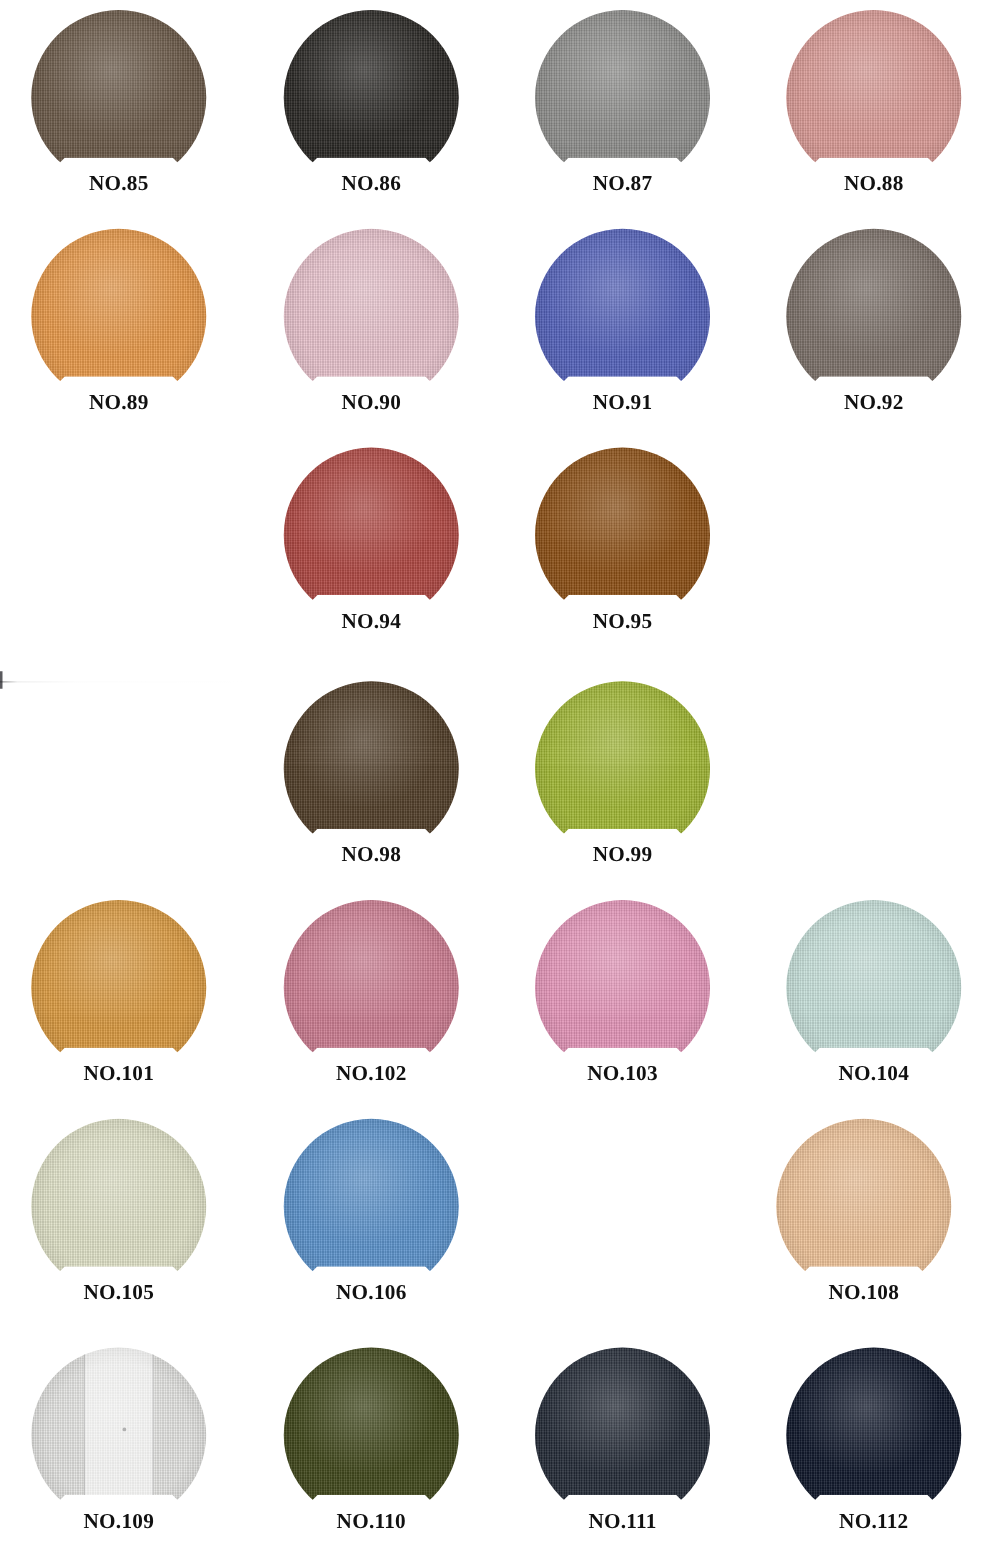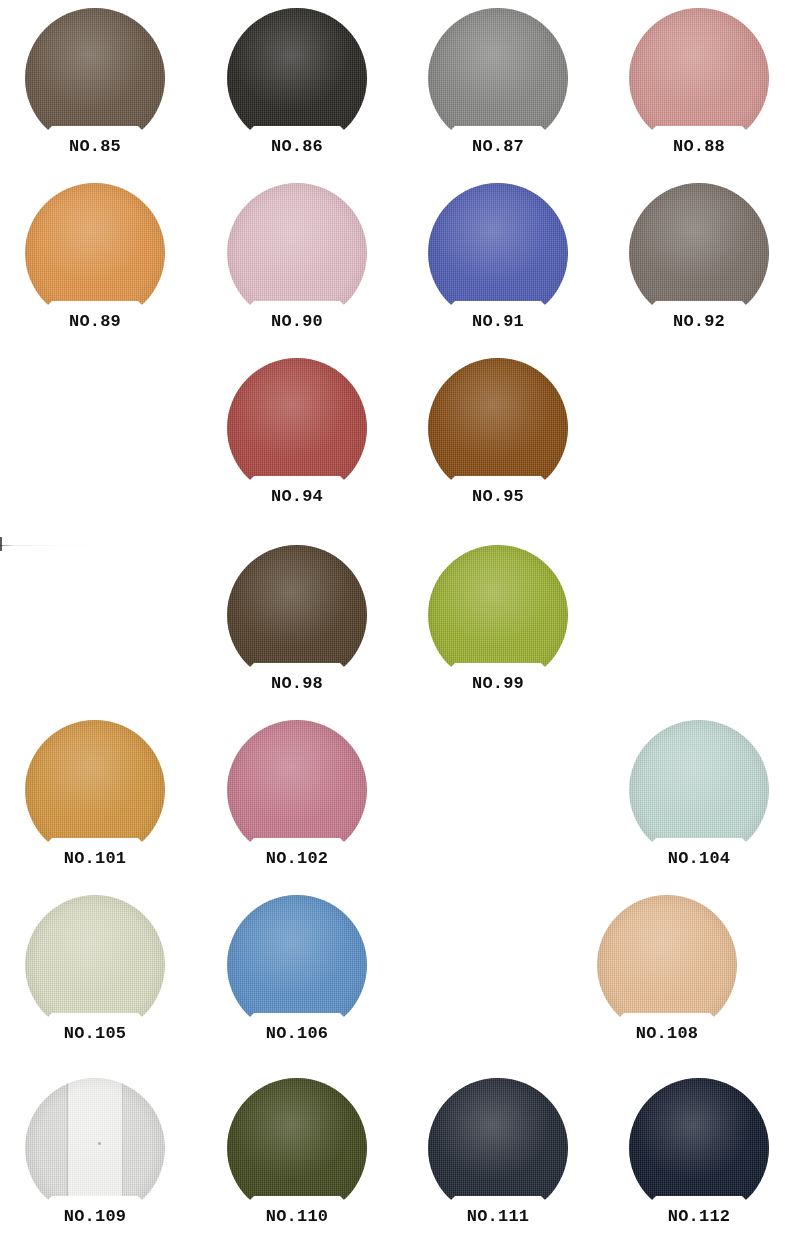--- a/index.html
+++ b/index.html
@@ -162,7 +162,7 @@
   }
 
   .label-text {
-    font-family: Liberation Mono, monospace;
+    font-family: Liberation Serif, serif;
     font-weight: bold;
     font-size: 17px;
     line-height: 1;

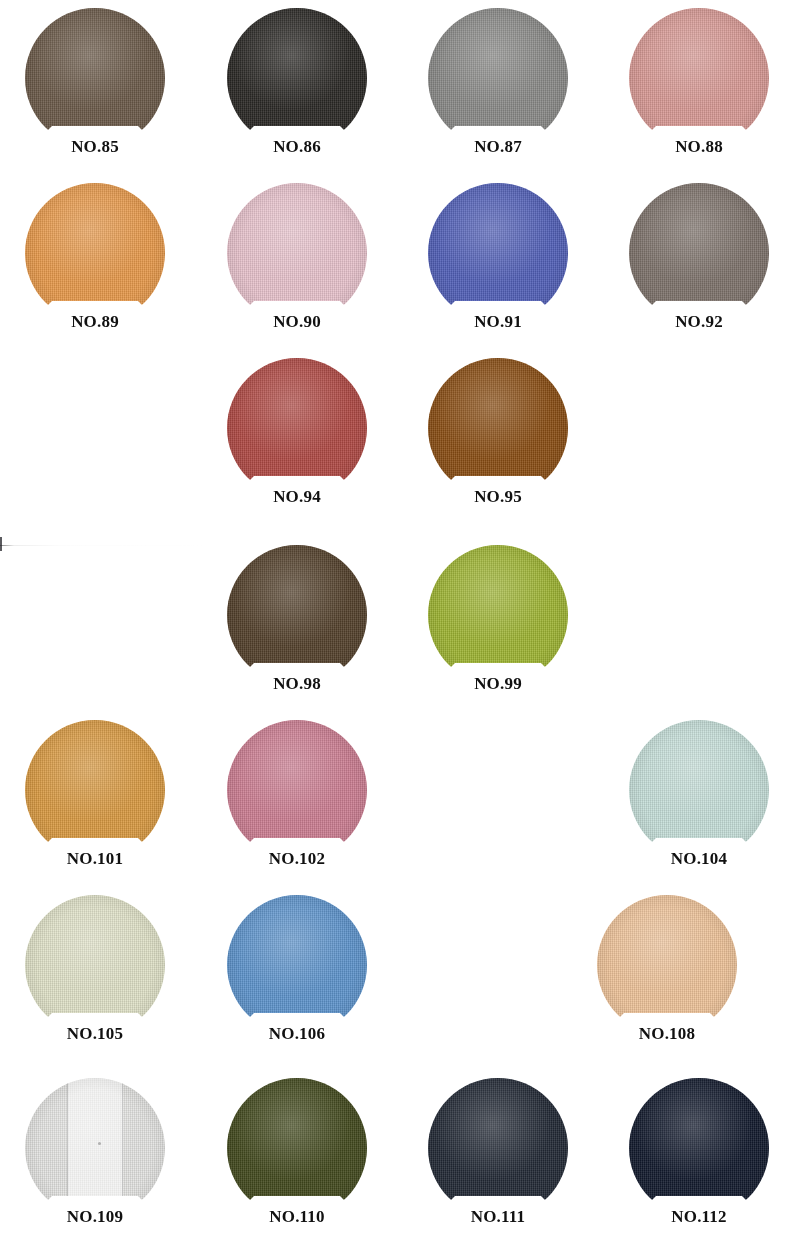--- a/index.html
+++ b/index.html
@@ -290,6 +290,14 @@
         <span class="label-text">NO.102</span>
       </div>
     </div>
+    <div class="swatch" style="left: 423px; top: 720px;">
+      <div class="disc-wrap">
+        <div class="disc" title="#e092b5" style="background-color: rgb(224, 146, 181);"></div>
+      </div>
+      <div class="label-tab">
+        <span class="label-text">NO.103</span>
+      </div>
+    </div>
     <div class="swatch" style="left: 624px; top: 720px;">
       <div class="disc-wrap">
         <div class="disc" title="#c6dfd9" style="background-color: rgb(198, 223, 217);"></div>

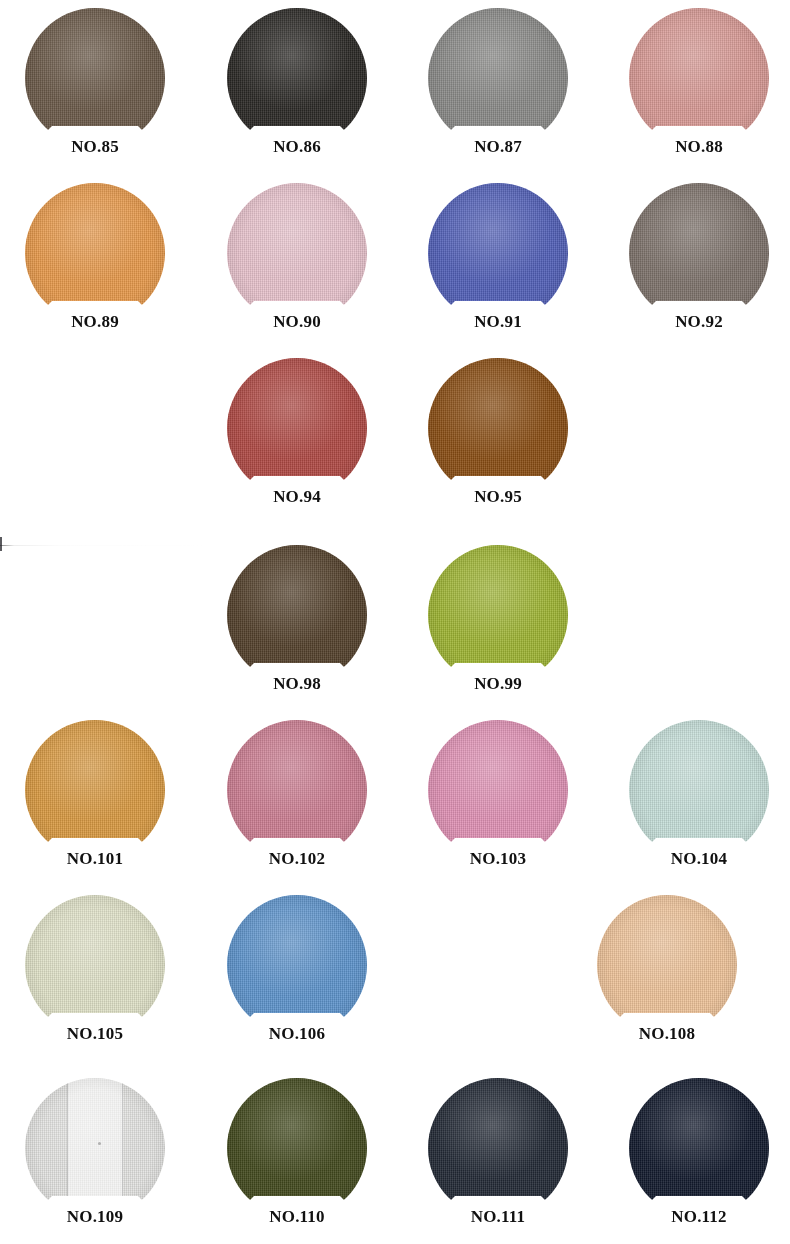--- a/index.html
+++ b/index.html
@@ -322,7 +322,7 @@
         <span class="label-text">NO.106</span>
       </div>
     </div>
-    <div class="swatch" style="left: 592px; top: 895px;">
+    <div class="swatch" style="left: 616px; top: 895px;">
       <div class="disc-wrap">
         <div class="disc" title="#eec39a" style="background-color: rgb(238, 195, 154);"></div>
       </div>

